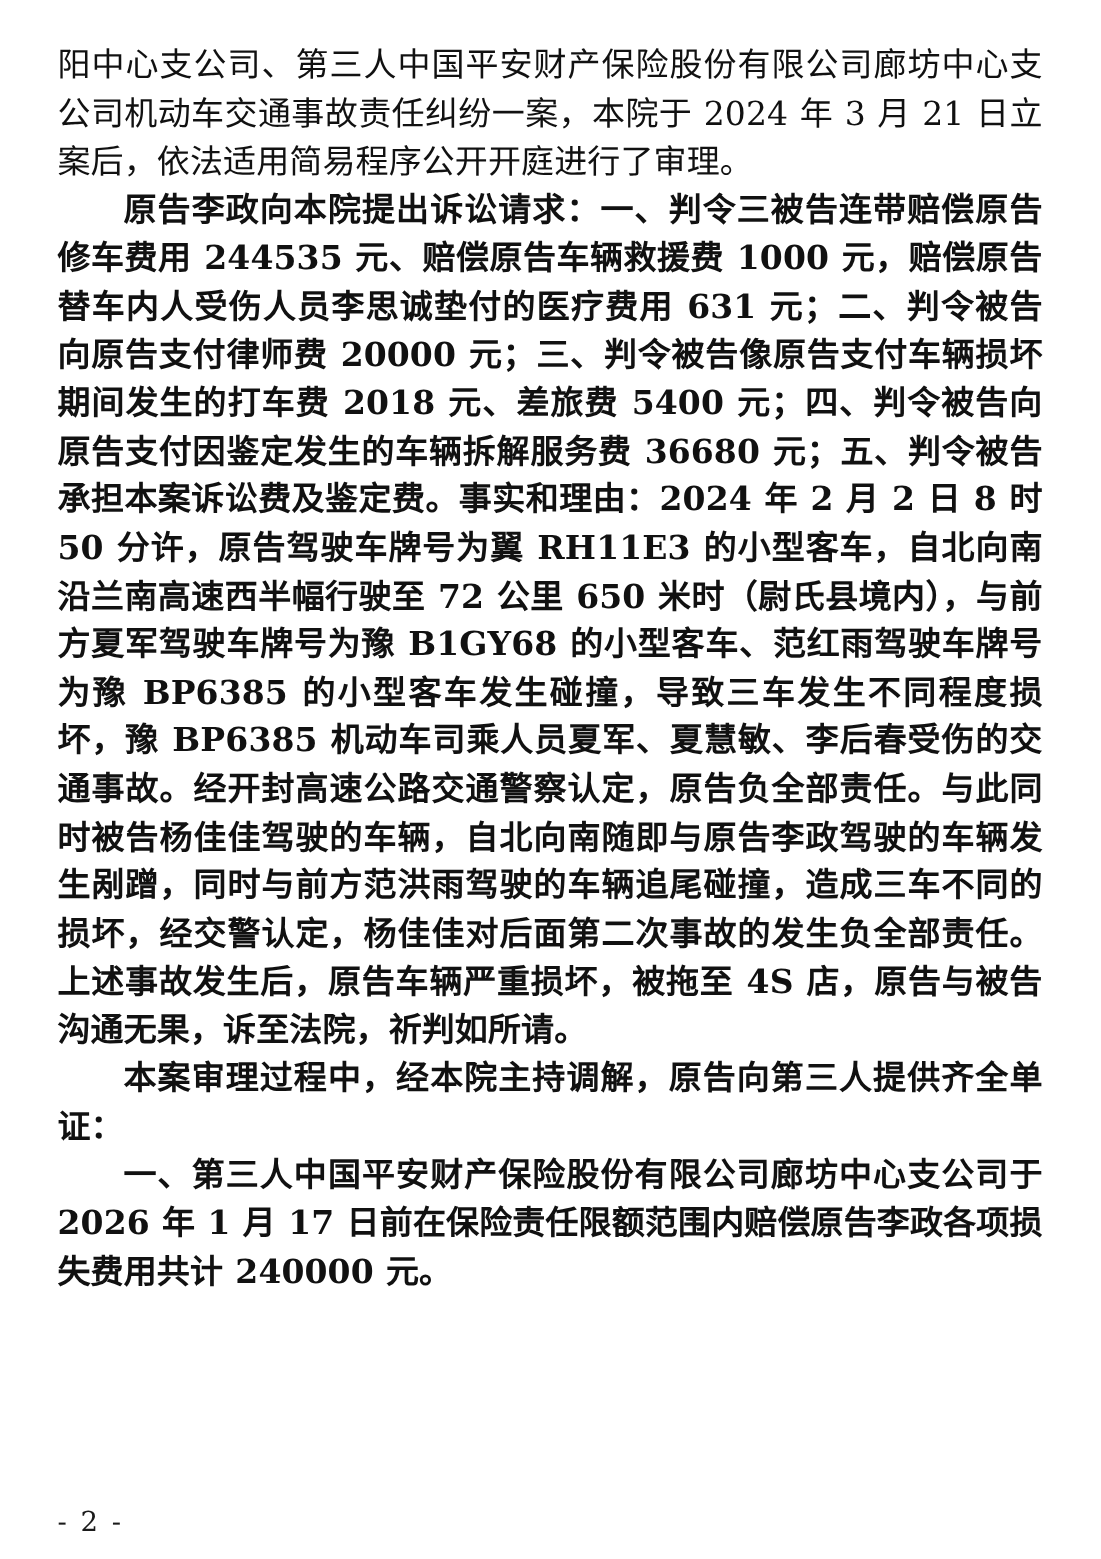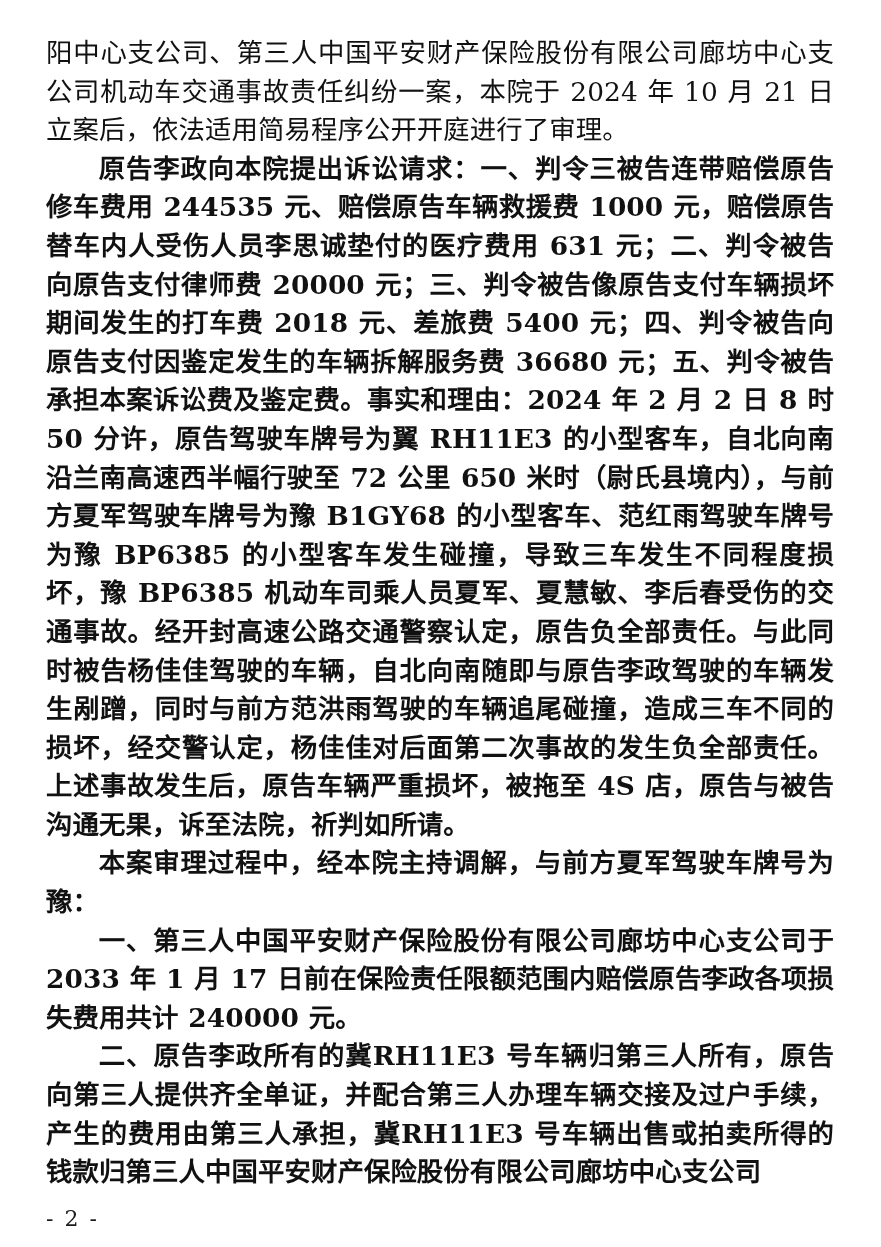--- a/index.html
+++ b/index.html
@@ -67,7 +67,7 @@
 <div class="page">
 
   <div class="body-text">
-    <p class="para continued">阳中心支公司、第三人中国平安财产保险股份有限公司廊坊中心支公司机动车交通事故责任纠纷一案，本院于 2024 年 10 月 21 日立案后，依法适用简易程序公开开庭进行了审理。</p>
+    <p class="para continued">阳中心支公司、第三人中国平安财产保险股份有限公司廊坊中心支公司机动车交通事故责任纠纷一案，本院于 2024 年 3 月 21 日立案后，依法适用简易程序公开开庭进行了审理。</p>
 
     <p class="para indent">原告李政向本院提出诉讼请求：一、判令三被告连带赔偿原告修车费用 244535 元、赔偿原告车辆救援费 1000 元，赔偿原告替车内人受伤人员李思诚垫付的医疗费用 631 元；二、判令被告向原告支付律师费 20000 元；三、判令被告像原告支付车辆损坏期间发生的打车费 2018 元、差旅费 5400 元；四、判令被告向原告支付因鉴定发生的车辆拆解服务费 36680 元；五、判令被告承担本案诉讼费及鉴定费。事实和理由：2024 年 2 月 2 日 8 时 50 分许，原告驾驶车牌号为翼 RH11E3 的小型客车，自北向南沿兰南高速西半幅行驶至 72 公里 650 米时（尉氏县境内），与前方夏军驾驶车牌号为豫 B1GY68 的小型客车、范红雨驾驶车牌号为豫 BP6385 的小型客车发生碰撞，导致三车发生不同程度损坏，豫 BP6385 机动车司乘人员夏军、夏慧敏、李后春受伤的交通事故。经开封高速公路交通警察认定，原告负全部责任。与此同时被告杨佳佳驾驶的车辆，自北向南随即与原告李政驾驶的车辆发生剐蹭，同时与前方范洪雨驾驶的车辆追尾碰撞，造成三车不同的损坏，经交警认定，杨佳佳对后面第二次事故的发生负全部责任。上述事故发生后，原告车辆严重损坏，被拖至 4S 店，原告与被告沟通无果，诉至法院，祈判如所请。</p>
 

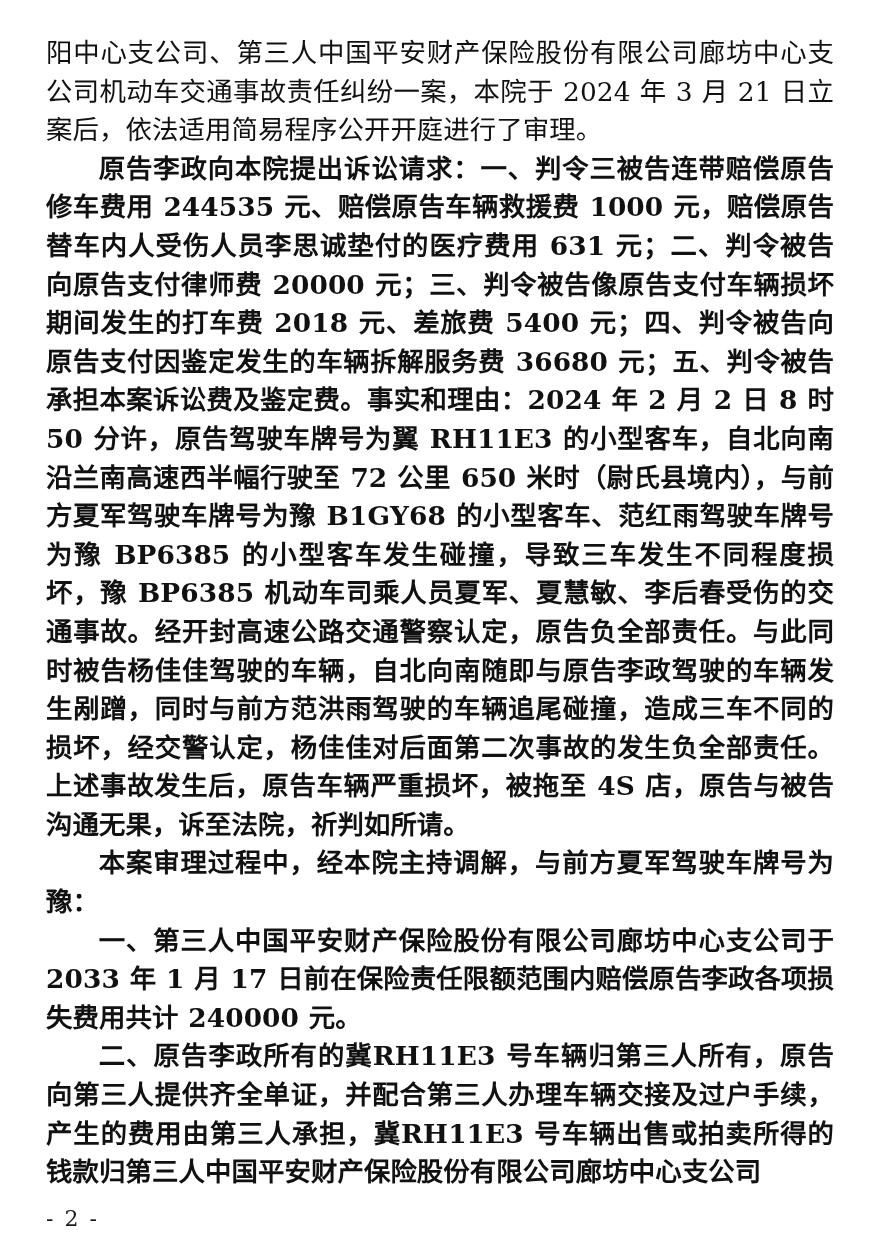--- a/index.html
+++ b/index.html
@@ -71,7 +71,7 @@
 
     <p class="para indent">原告李政向本院提出诉讼请求：一、判令三被告连带赔偿原告修车费用 244535 元、赔偿原告车辆救援费 1000 元，赔偿原告替车内人受伤人员李思诚垫付的医疗费用 631 元；二、判令被告向原告支付律师费 20000 元；三、判令被告像原告支付车辆损坏期间发生的打车费 2018 元、差旅费 5400 元；四、判令被告向原告支付因鉴定发生的车辆拆解服务费 36680 元；五、判令被告承担本案诉讼费及鉴定费。事实和理由：2024 年 2 月 2 日 8 时 50 分许，原告驾驶车牌号为翼 RH11E3 的小型客车，自北向南沿兰南高速西半幅行驶至 72 公里 650 米时（尉氏县境内），与前方夏军驾驶车牌号为豫 B1GY68 的小型客车、范红雨驾驶车牌号为豫 BP6385 的小型客车发生碰撞，导致三车发生不同程度损坏，豫 BP6385 机动车司乘人员夏军、夏慧敏、李后春受伤的交通事故。经开封高速公路交通警察认定，原告负全部责任。与此同时被告杨佳佳驾驶的车辆，自北向南随即与原告李政驾驶的车辆发生剐蹭，同时与前方范洪雨驾驶的车辆追尾碰撞，造成三车不同的损坏，经交警认定，杨佳佳对后面第二次事故的发生负全部责任。上述事故发生后，原告车辆严重损坏，被拖至 4S 店，原告与被告沟通无果，诉至法院，祈判如所请。</p>
 
-    <p class="para indent">本案审理过程中，经本院主持调解，与前方夏军驾驶车牌号为豫：</p>
+    <p class="para indent">本案审理过程中，经本院主持调解，原告向第三人提供齐全单证：</p>
 
     <p class="para indent">一、第三人中国平安财产保险股份有限公司廊坊中心支公司于 2033 年 1 月 17 日前在保险责任限额范围内赔偿原告李政各项损失费用共计 240000 元。</p>
 

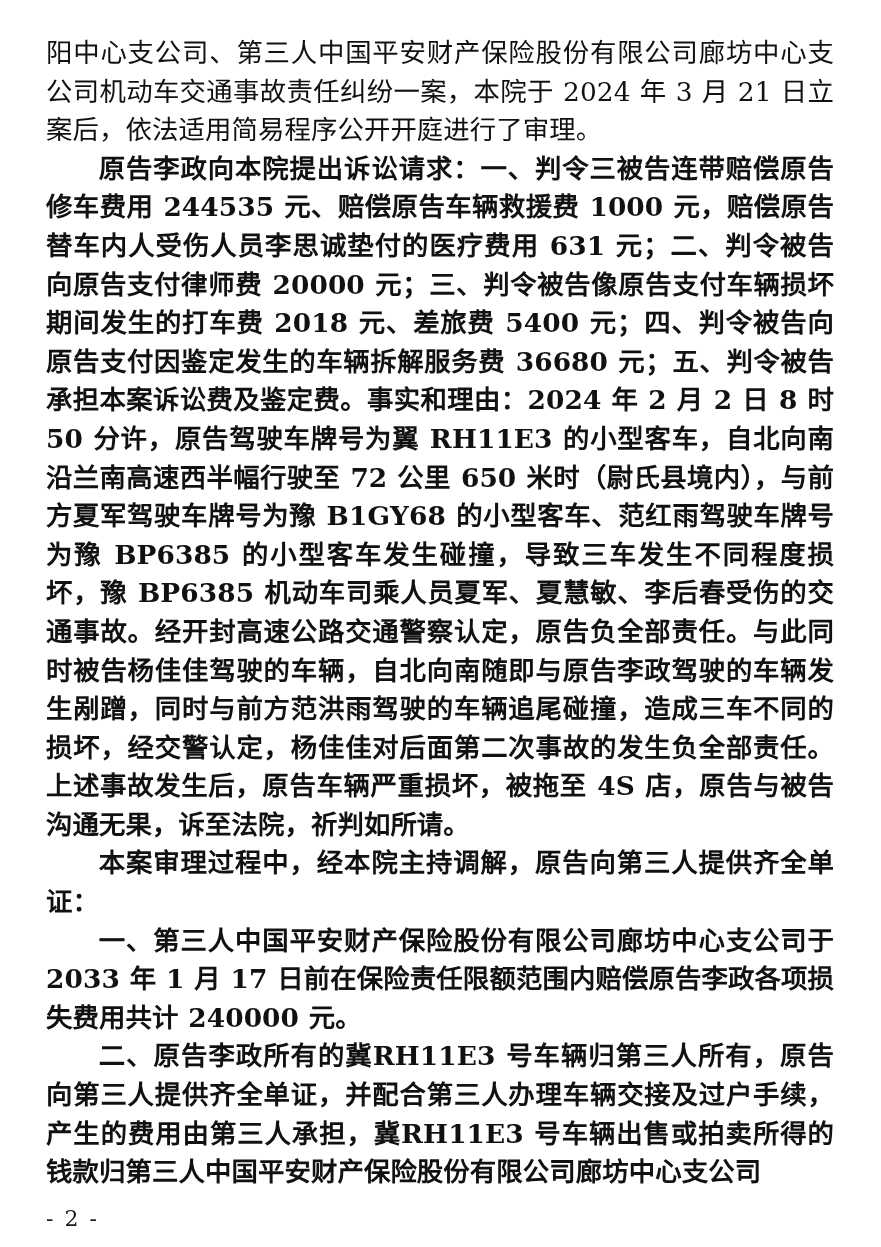--- a/index.html
+++ b/index.html
@@ -73,7 +73,7 @@
 
     <p class="para indent">本案审理过程中，经本院主持调解，原告向第三人提供齐全单证：</p>
 
-    <p class="para indent">一、第三人中国平安财产保险股份有限公司廊坊中心支公司于 2033 年 1 月 17 日前在保险责任限额范围内赔偿原告李政各项损失费用共计 240000 元。</p>
+    <p class="para indent">一、第三人中国平安财产保险股份有限公司廊坊中心支公司于 2026 年 1 月 17 日前在保险责任限额范围内赔偿原告李政各项损失费用共计 240000 元。</p>
 
     <p class="para indent">二、原告李政所有的冀RH11E3 号车辆归第三人所有，原告向第三人提供齐全单证，并配合第三人办理车辆交接及过户手续，产生的费用由第三人承担，冀RH11E3 号车辆出售或拍卖所得的钱款归第三人中国平安财产保险股份有限公司廊坊中心支公司</p>
   </div>

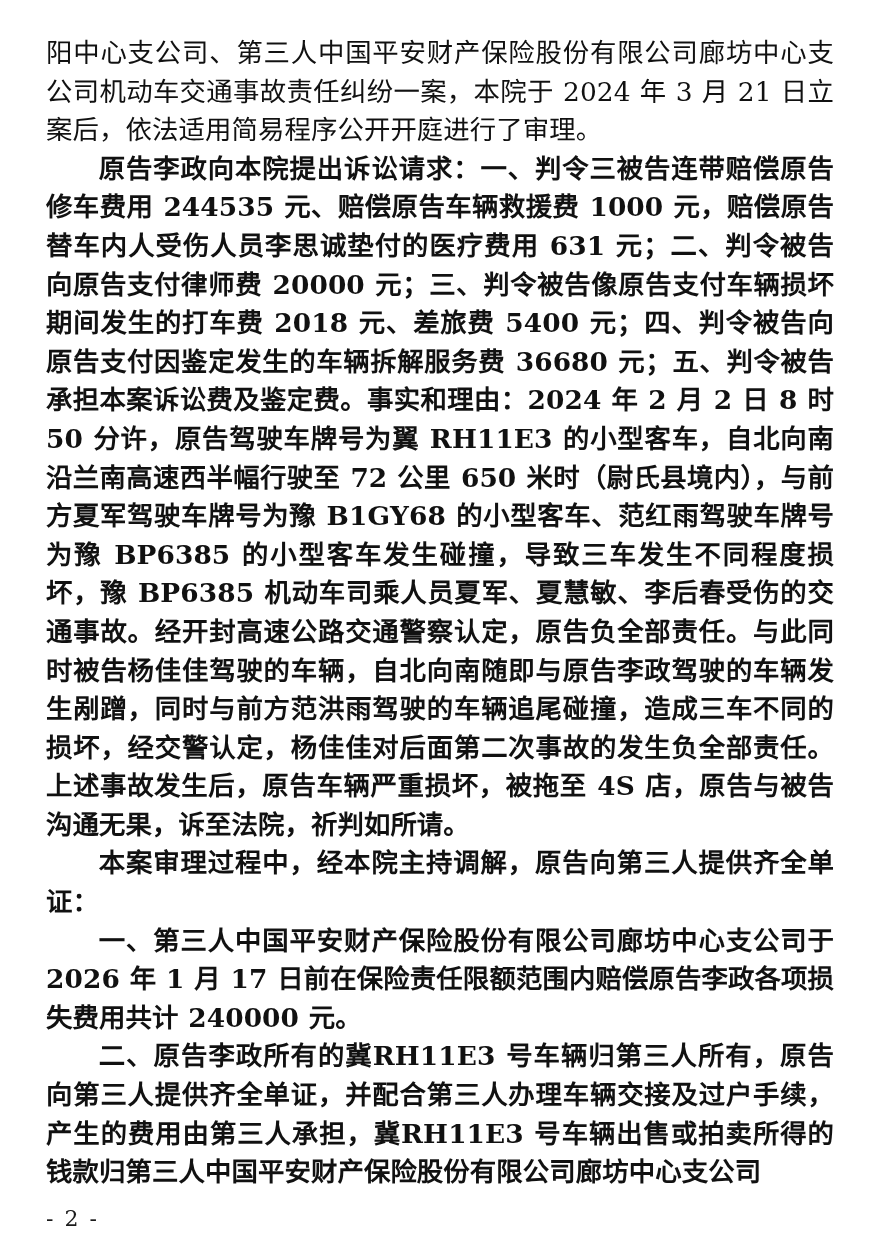--- a/index.html
+++ b/index.html
@@ -75,7 +75,6 @@
 
     <p class="para indent">一、第三人中国平安财产保险股份有限公司廊坊中心支公司于 2026 年 1 月 17 日前在保险责任限额范围内赔偿原告李政各项损失费用共计 240000 元。</p>
 
-    <p class="para indent">二、原告李政所有的冀RH11E3 号车辆归第三人所有，原告向第三人提供齐全单证，并配合第三人办理车辆交接及过户手续，产生的费用由第三人承担，冀RH11E3 号车辆出售或拍卖所得的钱款归第三人中国平安财产保险股份有限公司廊坊中心支公司</p>
   </div>
 
   <div class="page-number">- 2 -</div>

